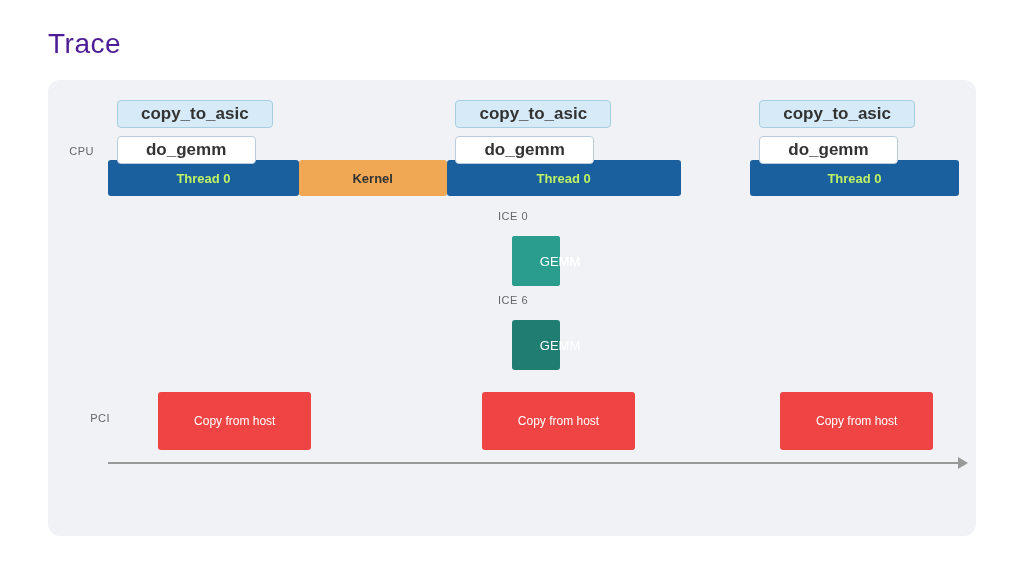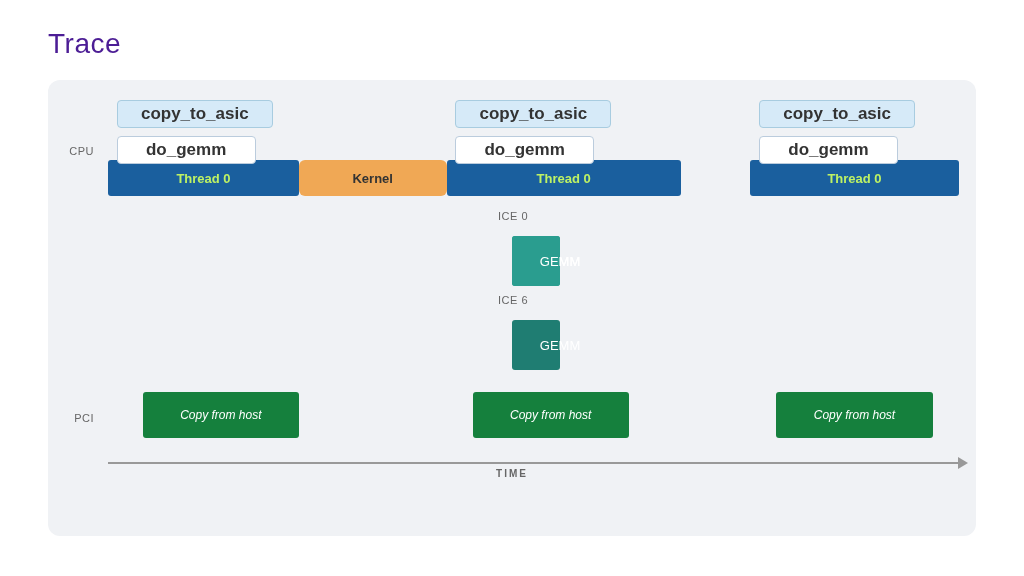--- a/index.html
+++ b/index.html
@@ -82,7 +82,7 @@
     }
 
     .thread-bar.blue { background: #1a5f9e; }
-    .thread-bar.orange { background: #f0a855; color: #333; border-radius: 6px; }
+    .thread-bar.orange { background: #f0a855; color: #333; }
 
     
     .call-box {

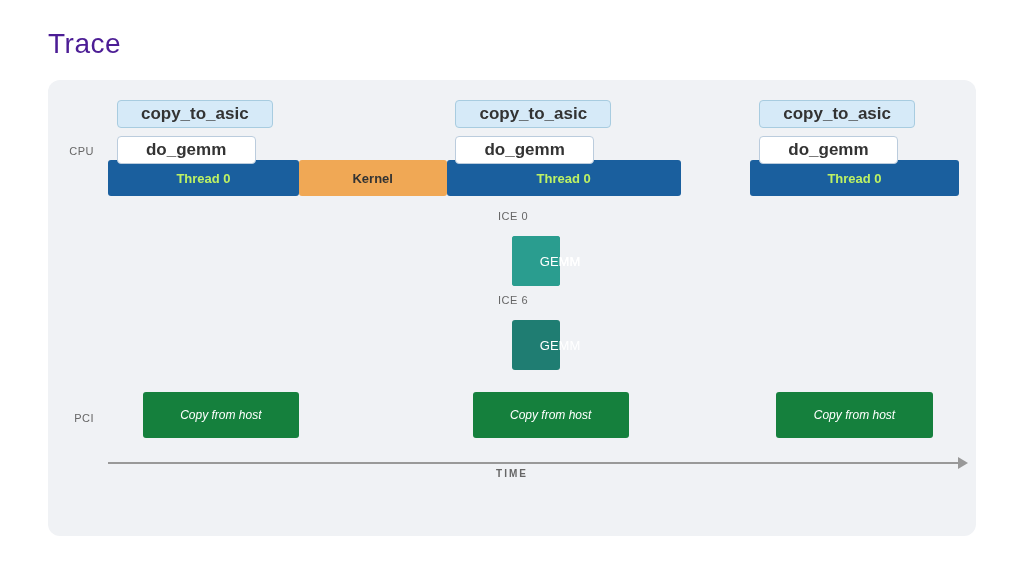--- a/index.html
+++ b/index.html
@@ -139,6 +139,7 @@
     
     .pci-row {
       height: 80px;
+      padding-left: 16px;
     }
 
     .copy-bar {

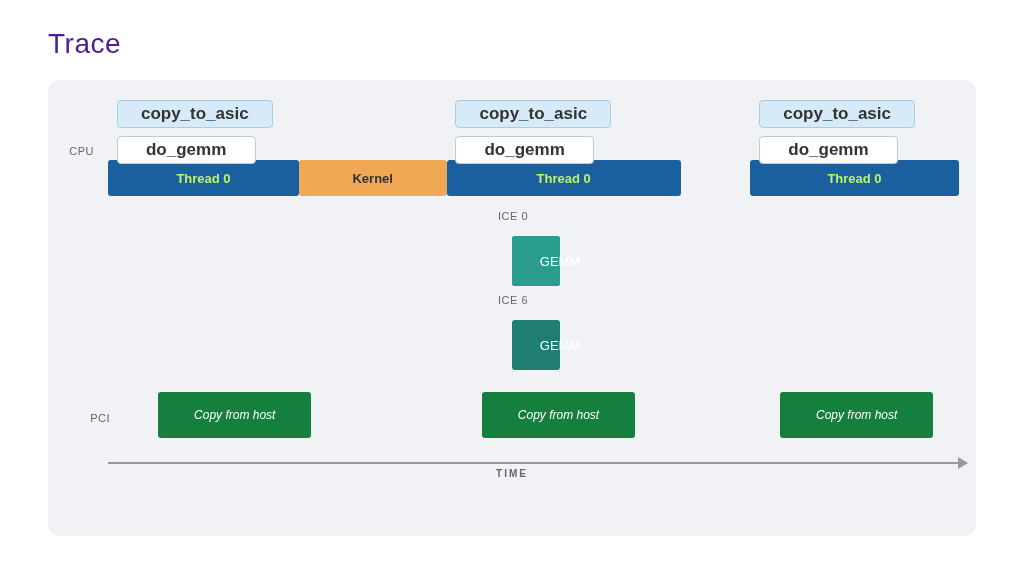--- a/index.html
+++ b/index.html
@@ -145,8 +145,8 @@
     .copy-bar {
       position: absolute;
       top: 14px;
-      height: 46px;
-      background: #15803d;
+      height: 58px;
+      background: #ef4444;
       border-radius: 3px;
       display: flex;
       align-items: center;
@@ -154,7 +154,6 @@
       font-size: 12px;
       color: #fff;
       font-weight: 400;
-      font-style: italic;
     }
 
     .timeline-line {

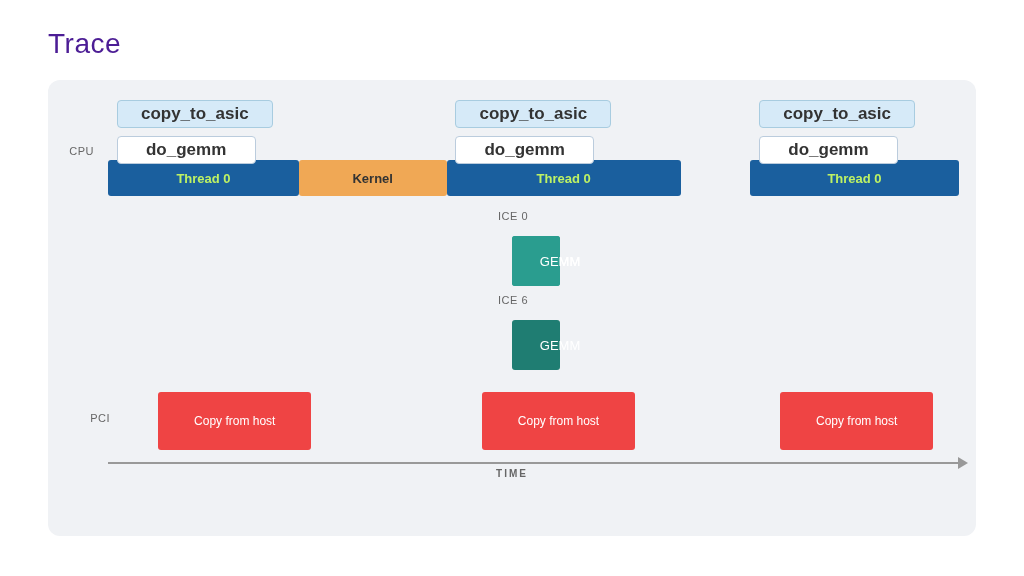--- a/index.html
+++ b/index.html
@@ -237,7 +237,6 @@
   <div class="timeline-wrapper">
     <div class="timeline-line"></div>
   </div>
-  <div class="time-label">TIME</div>
 
 </div>
 

